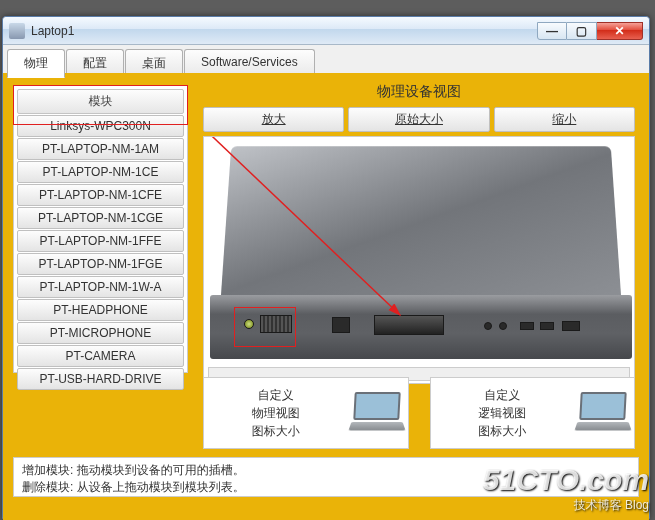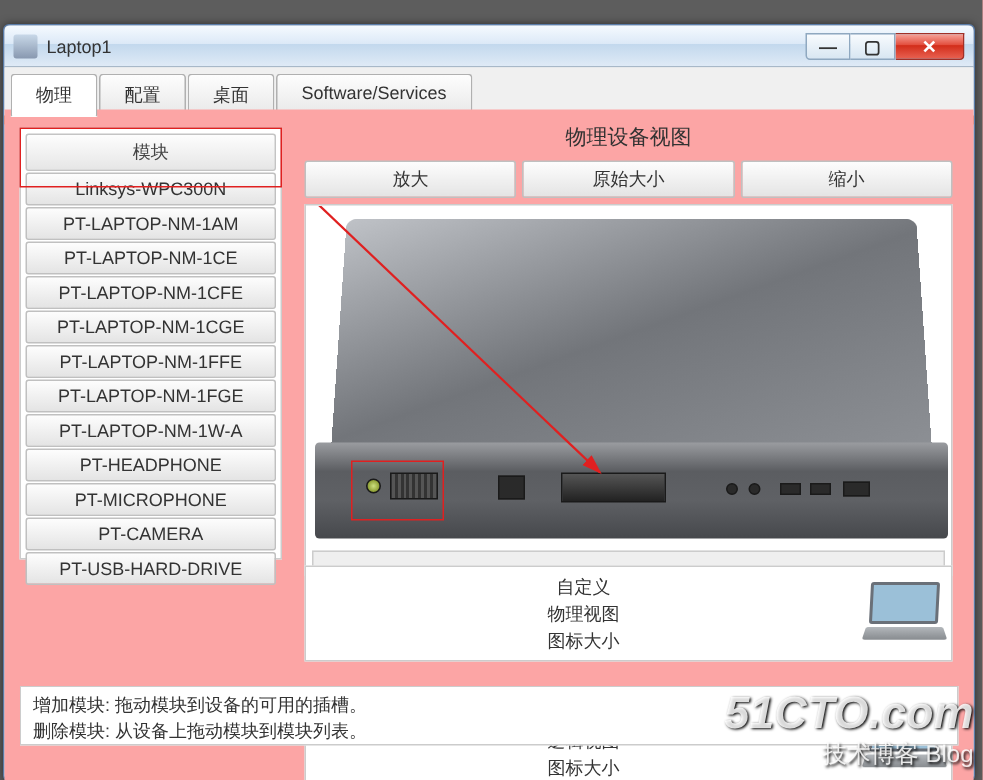--- a/index.html
+++ b/index.html
@@ -16,7 +16,7 @@
   .tabs { display: flex; padding: 4px 4px 0 4px; background: #f0f0f0; border-bottom: 6px solid #c2410c; }
   .tab { padding: 5px 16px; border: 1px solid #b0b0b0; border-bottom: none; background: linear-gradient(to bottom, #fdfdfd, #e8e8e8); cursor: pointer; margin-right: 1px; border-radius: 3px 3px 0 0; color: #333; }
   .tab.active { background: #fff; border-bottom: 1px solid #fff; position: relative; z-index: 1; margin-bottom: -1px; }
-  .content { position: absolute; top: 56px; left: 0; right: 0; bottom: 0; background: #fca5a5; }
+  .content { position: absolute; top: 56px; left: 0; right: 0; bottom: 0; background: #eab308; }
   .sidebar { position: absolute; left: 10px; top: 12px; width: 175px; height: 288px; border: 1px solid #ccc; background: #fff; padding: 3px; display: flex; flex-direction: column; gap: 1px; }
   .side-header { text-align: center; padding: 3px; color: #444; background: linear-gradient(to bottom, #fdfdfd, #e6e6e6); border: 1px solid #c4c4c4; border-radius: 2px; }
   .side-item { text-align: center; padding: 3px 2px; background: linear-gradient(to bottom, #fdfdfd, #e4e4e4); border: 1px solid #c0c0c0; border-radius: 2px; cursor: pointer; color: #333; }

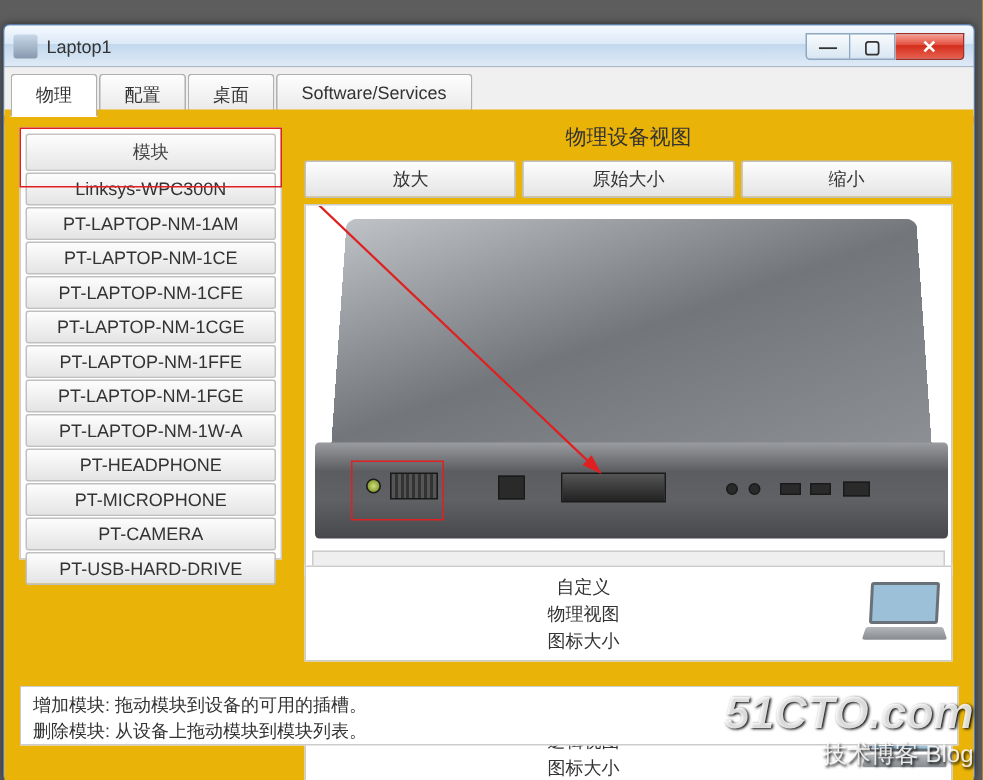--- a/index.html
+++ b/index.html
@@ -24,7 +24,7 @@
   .main { position: absolute; left: 196px; top: 4px; width: 440px; }
   .dev-title { text-align: center; padding: 6px; color: #333; font-size: 14px; }
   .zoom-btns { display: flex; gap: 4px; padding: 0 4px 4px 4px; }
-  .zbtn { flex: 1; text-align: center; padding: 3px; background: linear-gradient(to bottom, #fdfdfd, #e4e4e4); border: 1px solid #c0c0c0; border-radius: 2px; cursor: pointer; color: #333; }
+  .zbtn { flex: 1; text-align: center; padding: 3px; background: linear-gradient(to bottom, #fdfdfd, #e4e4e4); border: 1px solid #c0c0c0; border-radius: 2px; cursor: pointer; color: #333; text-decoration: underline; }
   .device-view { margin: 0 4px; width: 432px; height: 248px; border: 1px solid #ccc; background: #fff; position: relative; overflow: hidden; }
   .laptop-top { position: absolute; left: 22px; top: 6px; width: 390px; height: 158px; background: linear-gradient(160deg, #bfc2c7 0%, #72757a 50%, #8d9095 100%); border-radius: 6px 6px 3px 3px; transform: perspective(500px) rotateX(10deg); }
   .laptop-base { position: absolute; left: 6px; top: 158px; width: 422px; height: 64px; background: linear-gradient(to bottom, #9a9ca0 0%, #5b5d61 30%, #5f6165 60%, #46484c 100%); border-radius: 3px; }

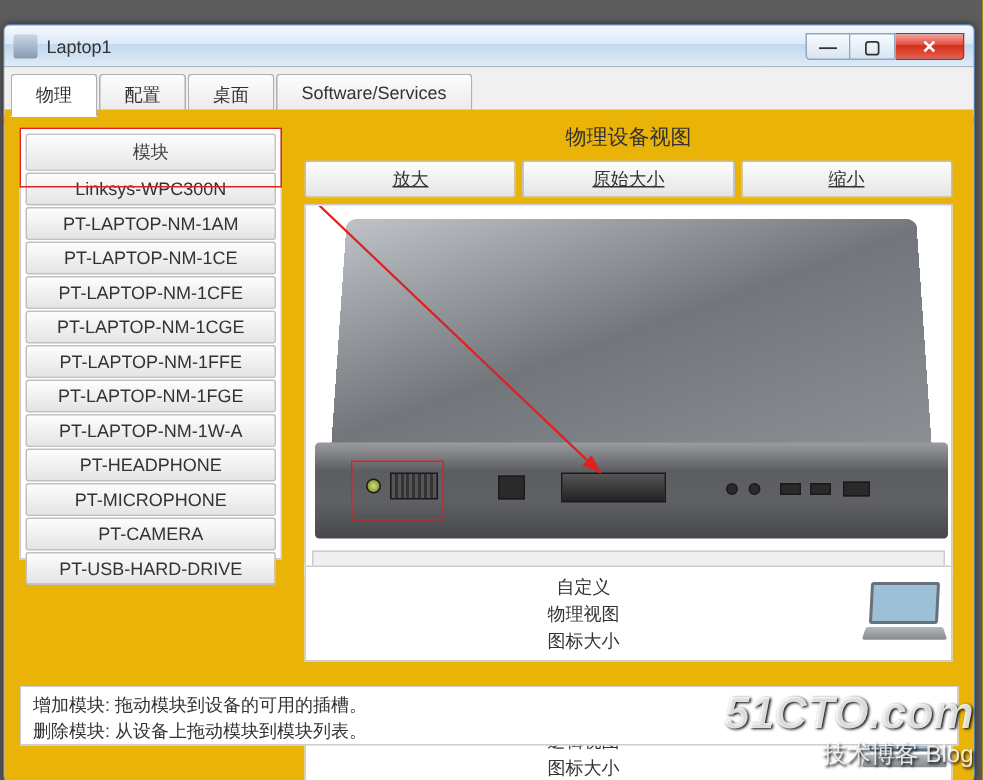--- a/index.html
+++ b/index.html
@@ -41,7 +41,7 @@
   .hl-slot { position: absolute; left: 30px; top: 170px; width: 62px; height: 40px; border: 1px solid #e02020; }
   .arrow-line { position: absolute; left: 0; top: 0; width: 432px; height: 248px; pointer-events: none; }
   .scroll-h { position: absolute; left: 4px; right: 4px; bottom: 2px; height: 14px; background: #efefef; border: 1px solid #ccc; }
-  .bottom-panels { position: absolute; left: 196px; top: 304px; width: 440px; height: 72px; display: flex; gap: 21px; padding: 0 4px; flex-direction: column; }
+  .bottom-panels { position: absolute; left: 196px; top: 304px; width: 440px; height: 72px; display: flex; gap: 21px; padding: 0 4px; }
   .bpanel { flex: 1; border: 1px solid #ccc; background: #fff; display: flex; align-items: center; padding: 4px; gap: 6px; }
   .bpanel-text { flex: 1; text-align: center; line-height: 1.5; color: #333; }
   .lap-icon { width: 54px; height: 42px; position: relative; cursor: pointer; }

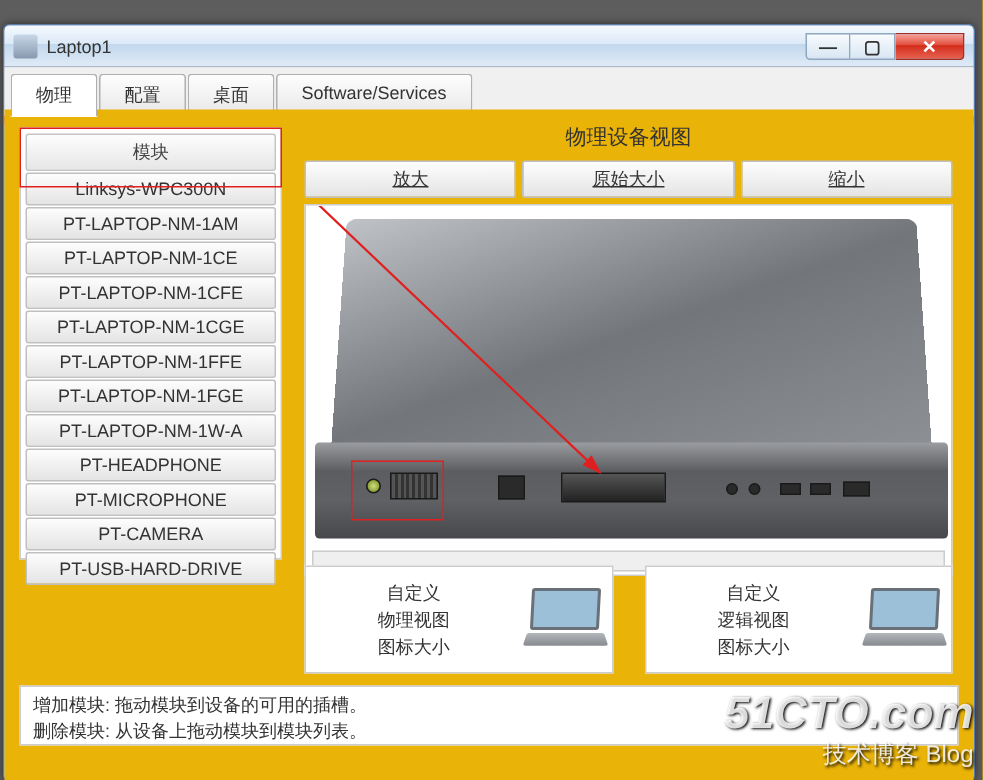--- a/index.html
+++ b/index.html
@@ -50,7 +50,7 @@
   .help-box { position: absolute; left: 10px; top: 384px; width: 626px; height: 40px; border: 1px solid #ccc; background: #fff; padding: 4px 8px; color: #333; line-height: 1.4; }
   .watermark { position: absolute; right: 6px; bottom: 6px; color: rgba(255,255,255,0.85); text-align: right; }
   .watermark .big { font-size: 30px; font-weight: bold; font-style: italic; text-shadow: 1px 1px 2px #000; }
-  .watermark .small { font-size: 16px; text-shadow: 1px 1px 2px #000; }
+  .watermark .small { font-size: 12px; text-shadow: 1px 1px 2px #000; }
 </style>
 </head>
 <body>

